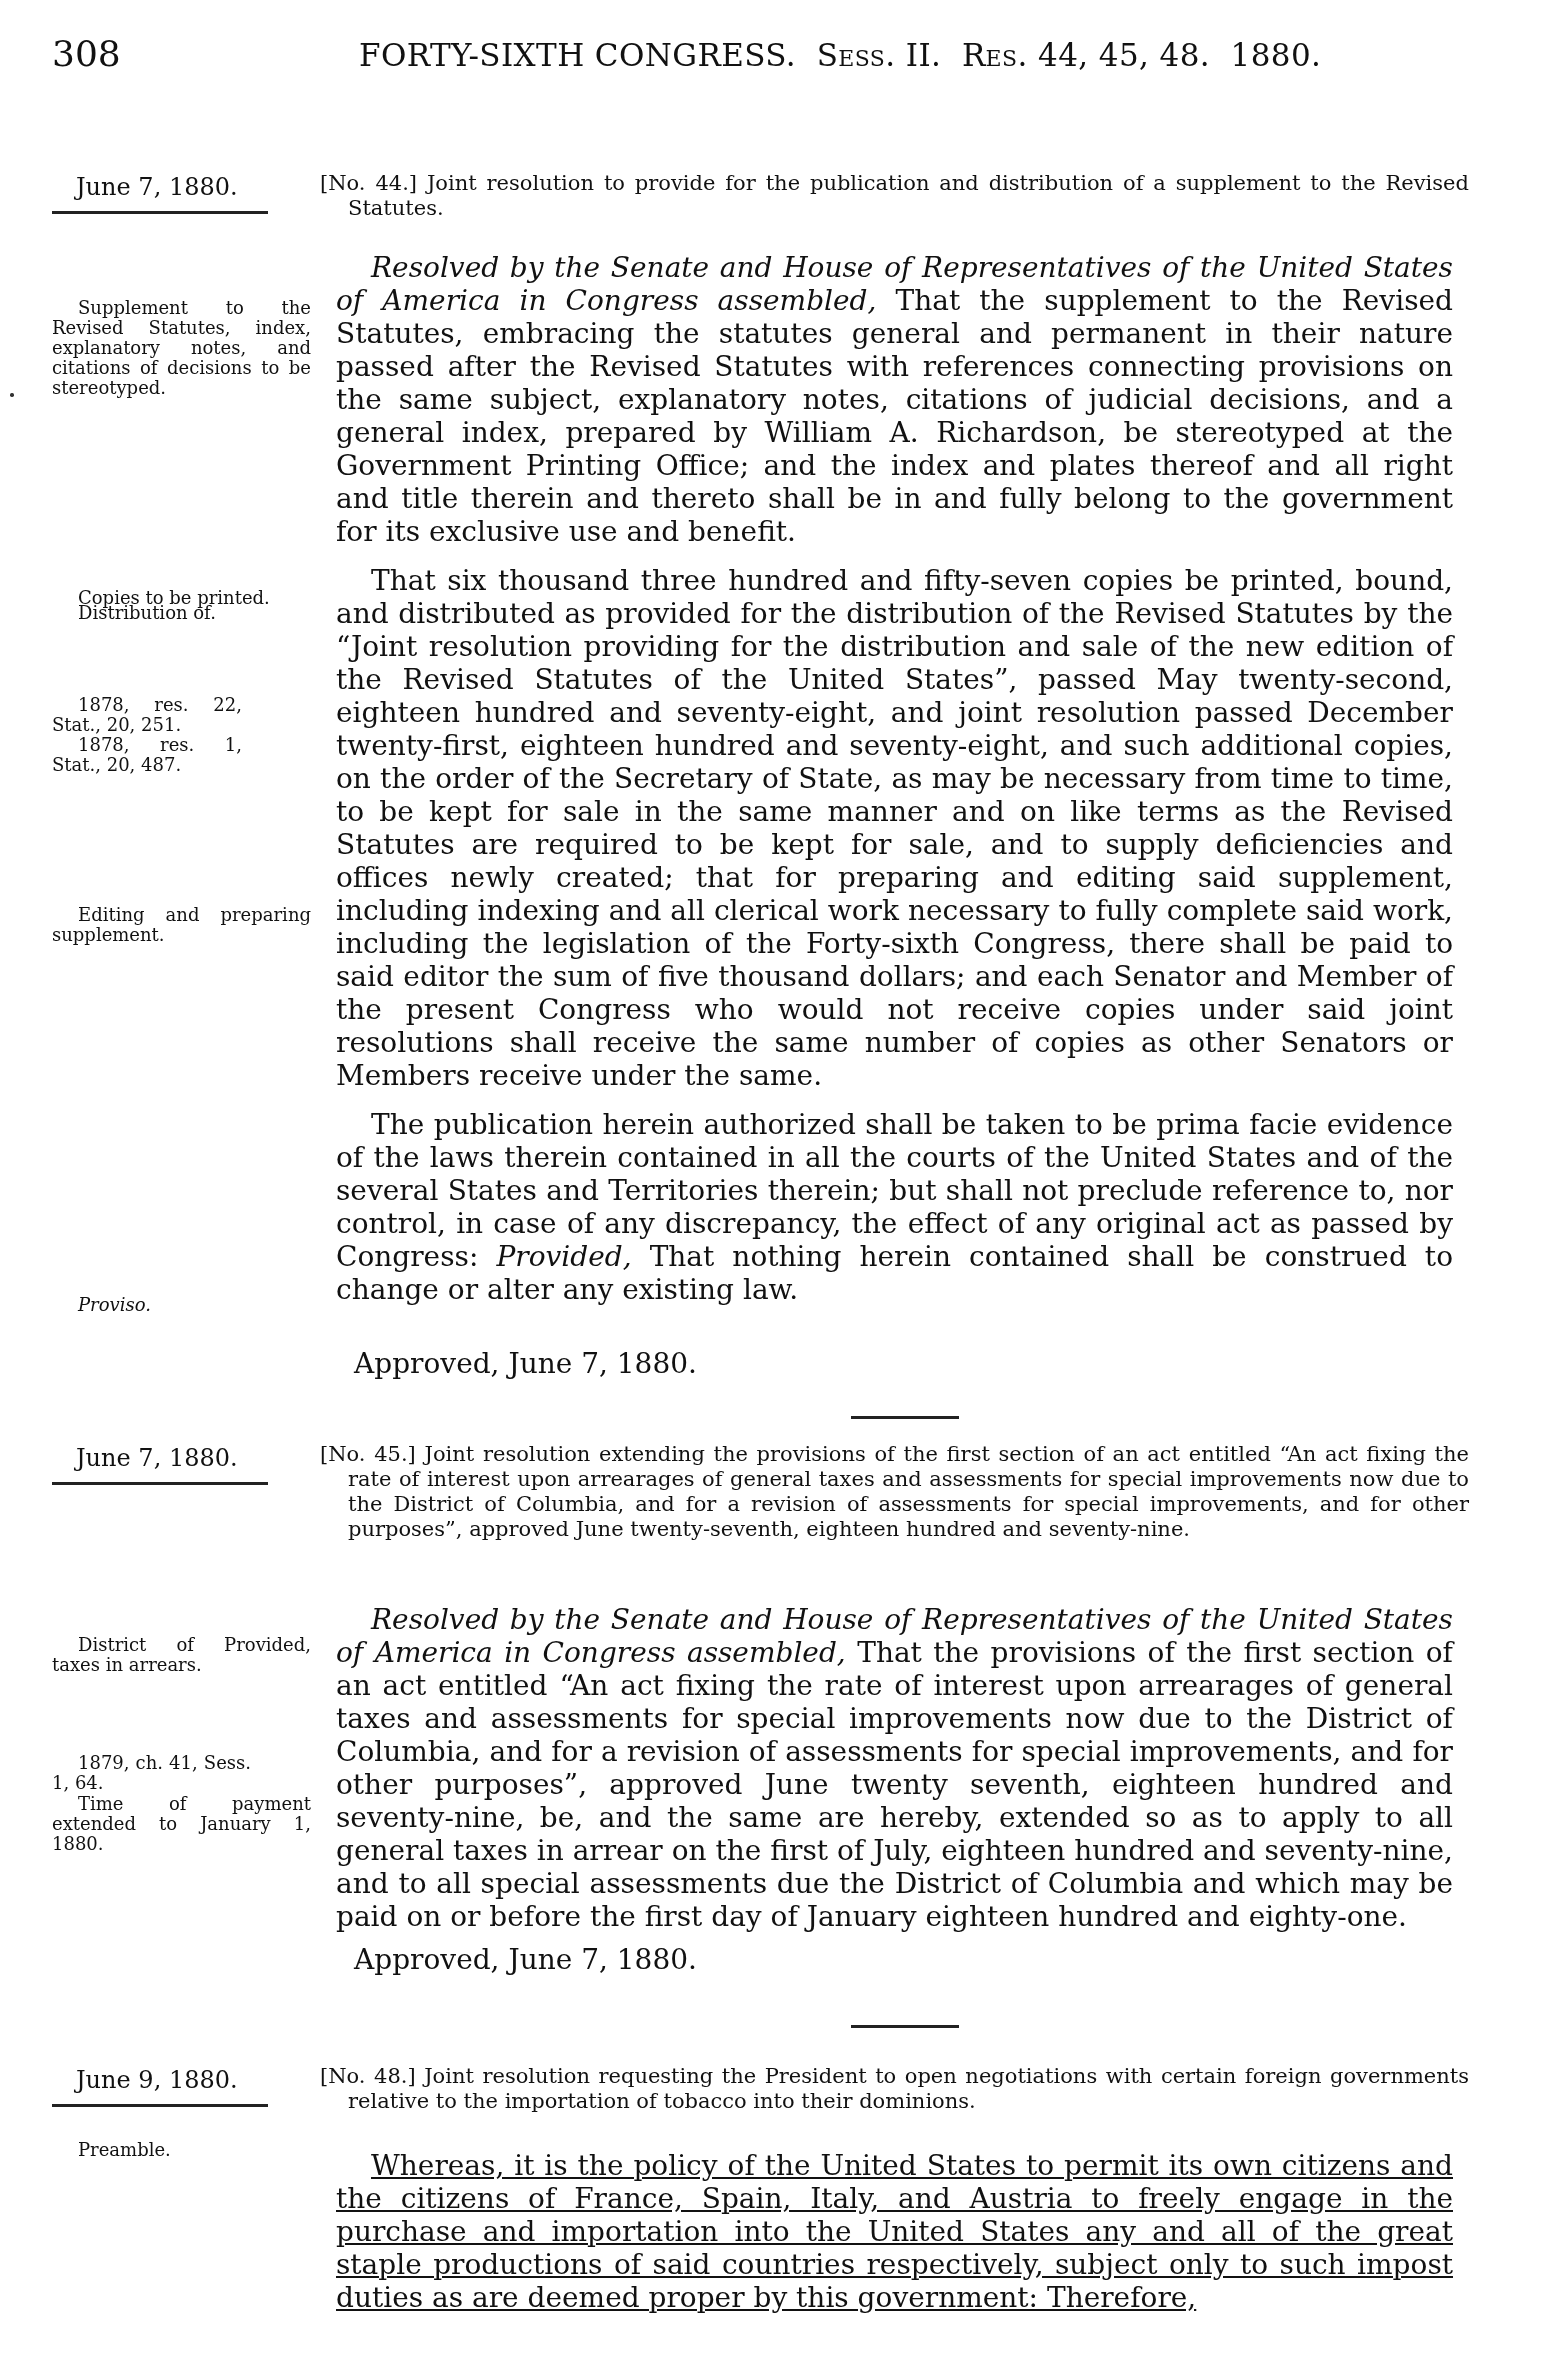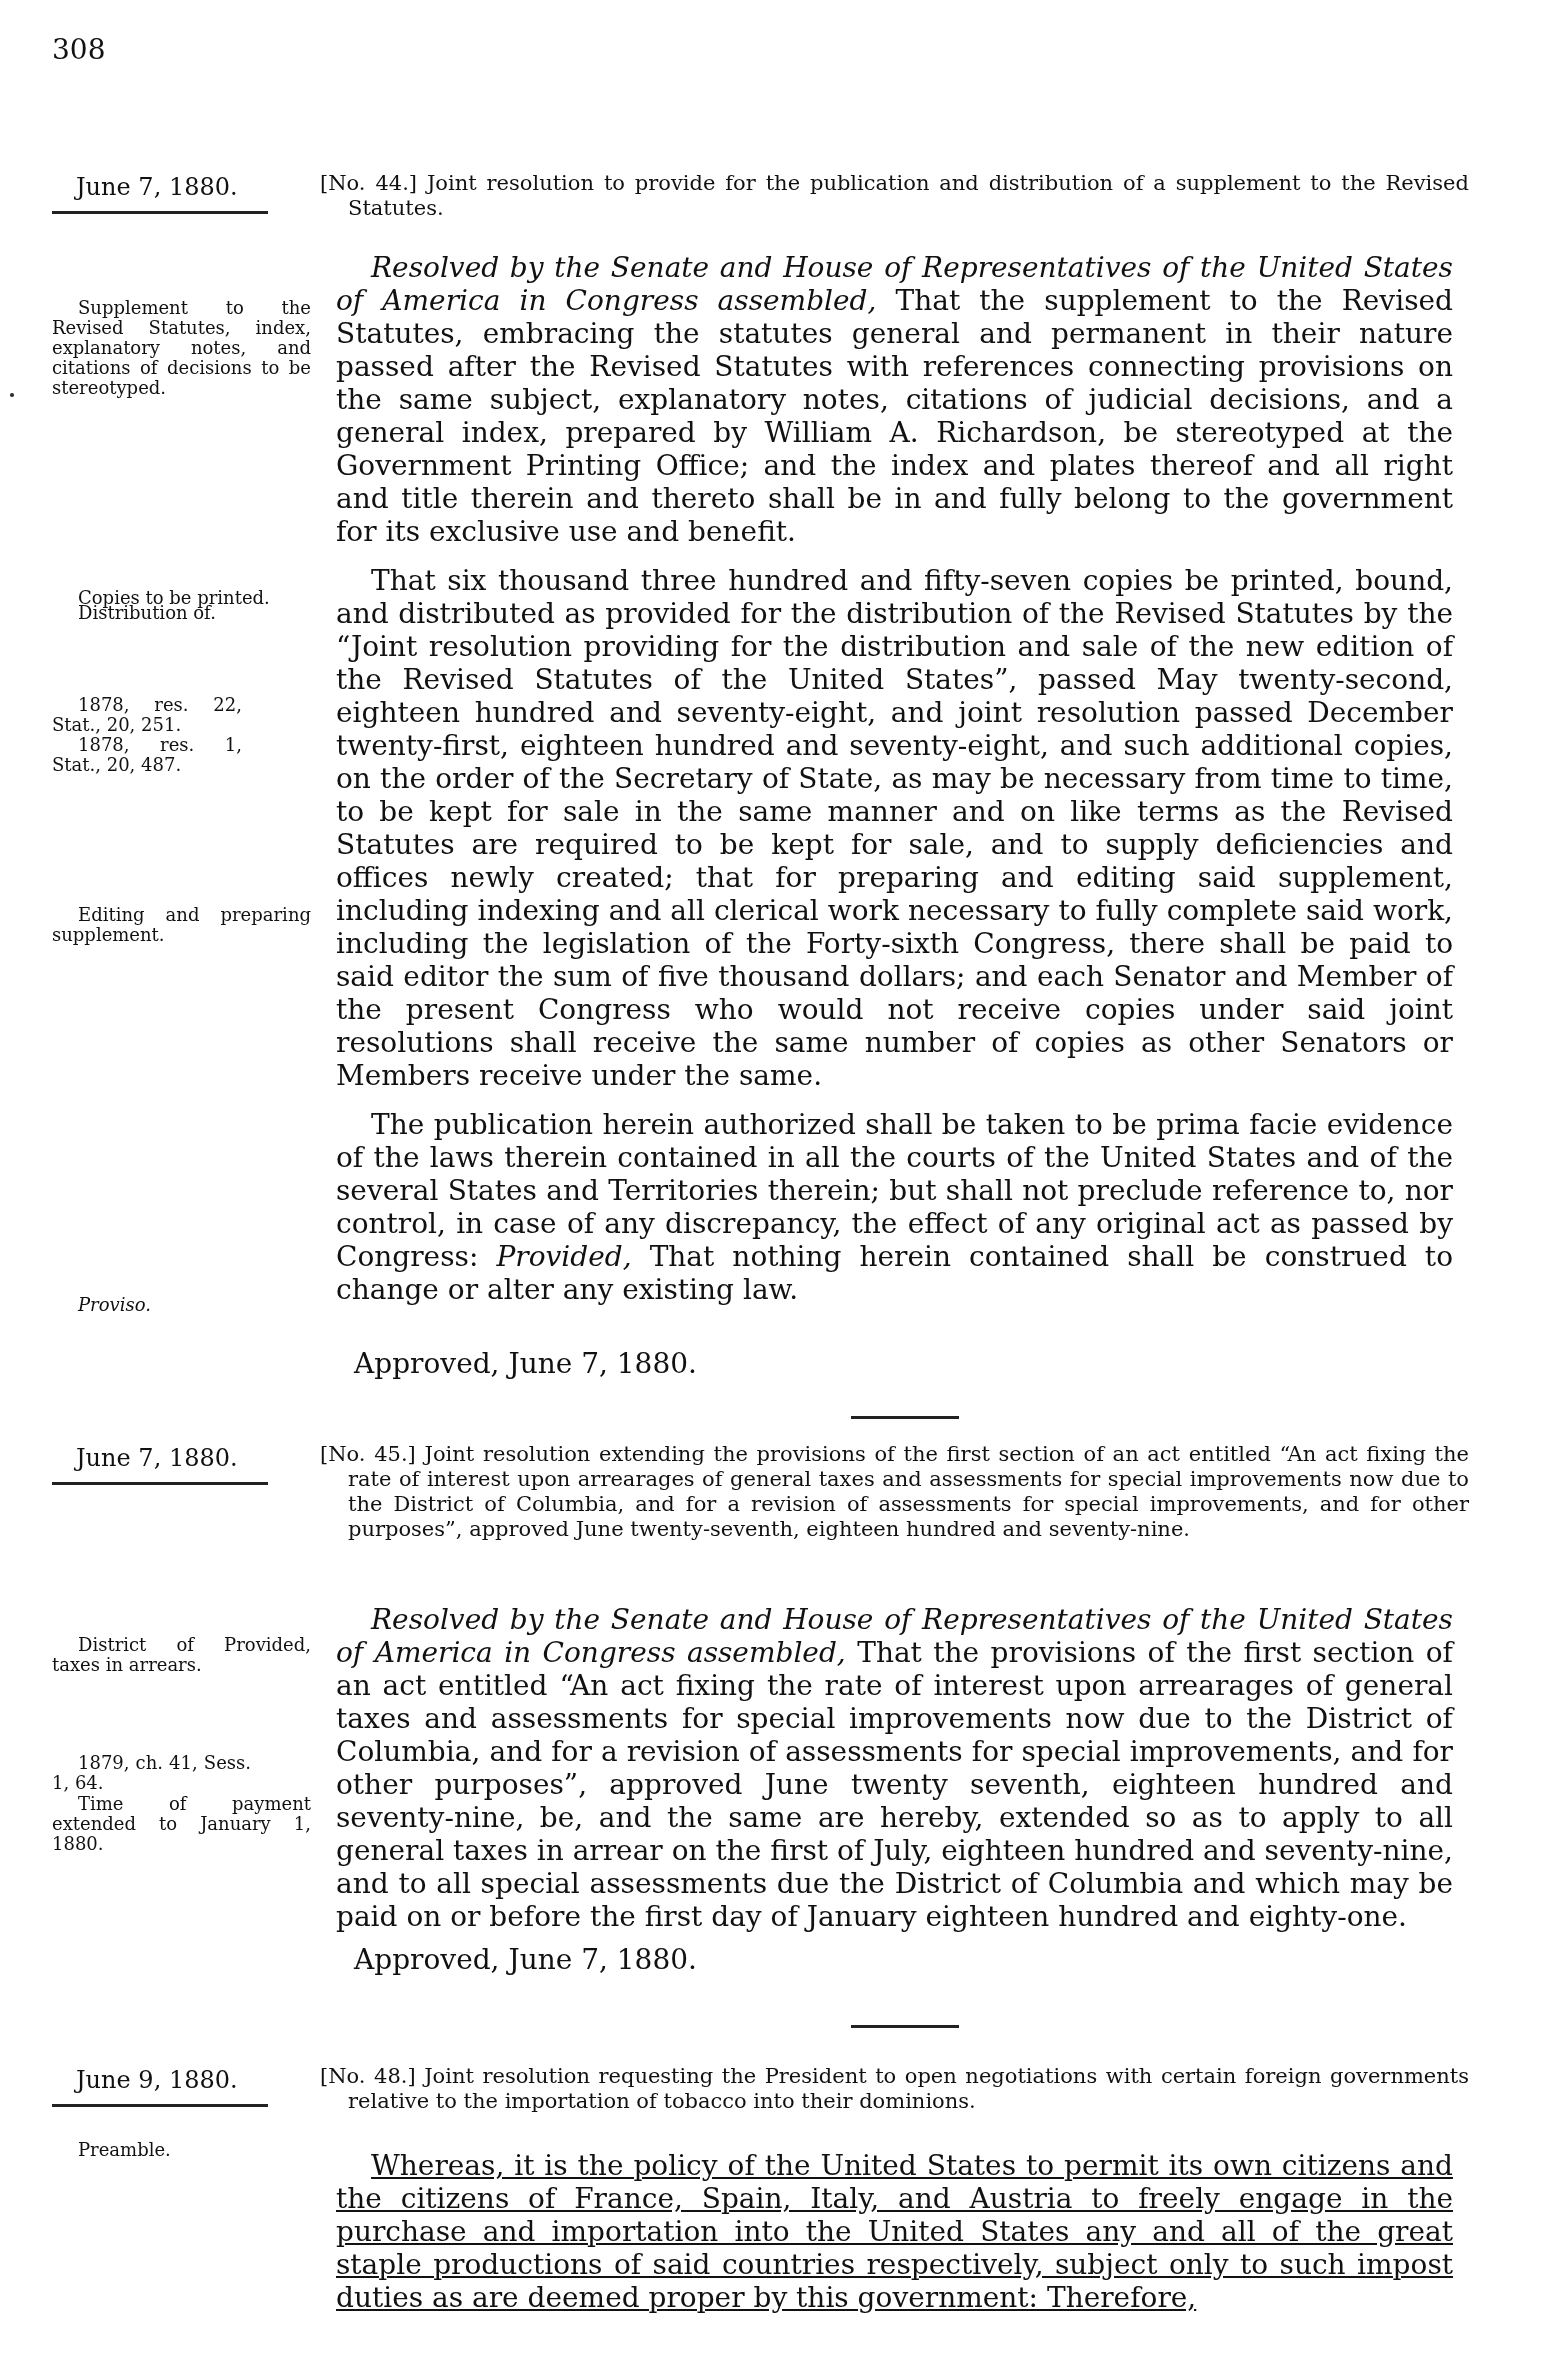--- a/index.html
+++ b/index.html
@@ -5,7 +5,7 @@
   html, body { margin:0; padding:0; background:#ffffff; }
   body { width:1548px; height:2377px; position:relative; overflow:hidden; color:#111; font-family:"DejaVu Serif", serif; }
   .page-header { position:absolute; top:33px; left:52px; width:1382px; height:52px; font-size:33px; }
-  .page-num { position:absolute; left:0; top:0; font-size:28px; }
+  .page-num { position:absolute; left:0; top:0; font-size:36px; }
   .running-head { position:absolute; left:307px; top:3.5px; letter-spacing:0.4px; white-space:nowrap; font-size:31px; }
   .running-head .sc { font-variant:small-caps; }
   .date-col { position:absolute; left:52px; width:216px; font-size:24px; }

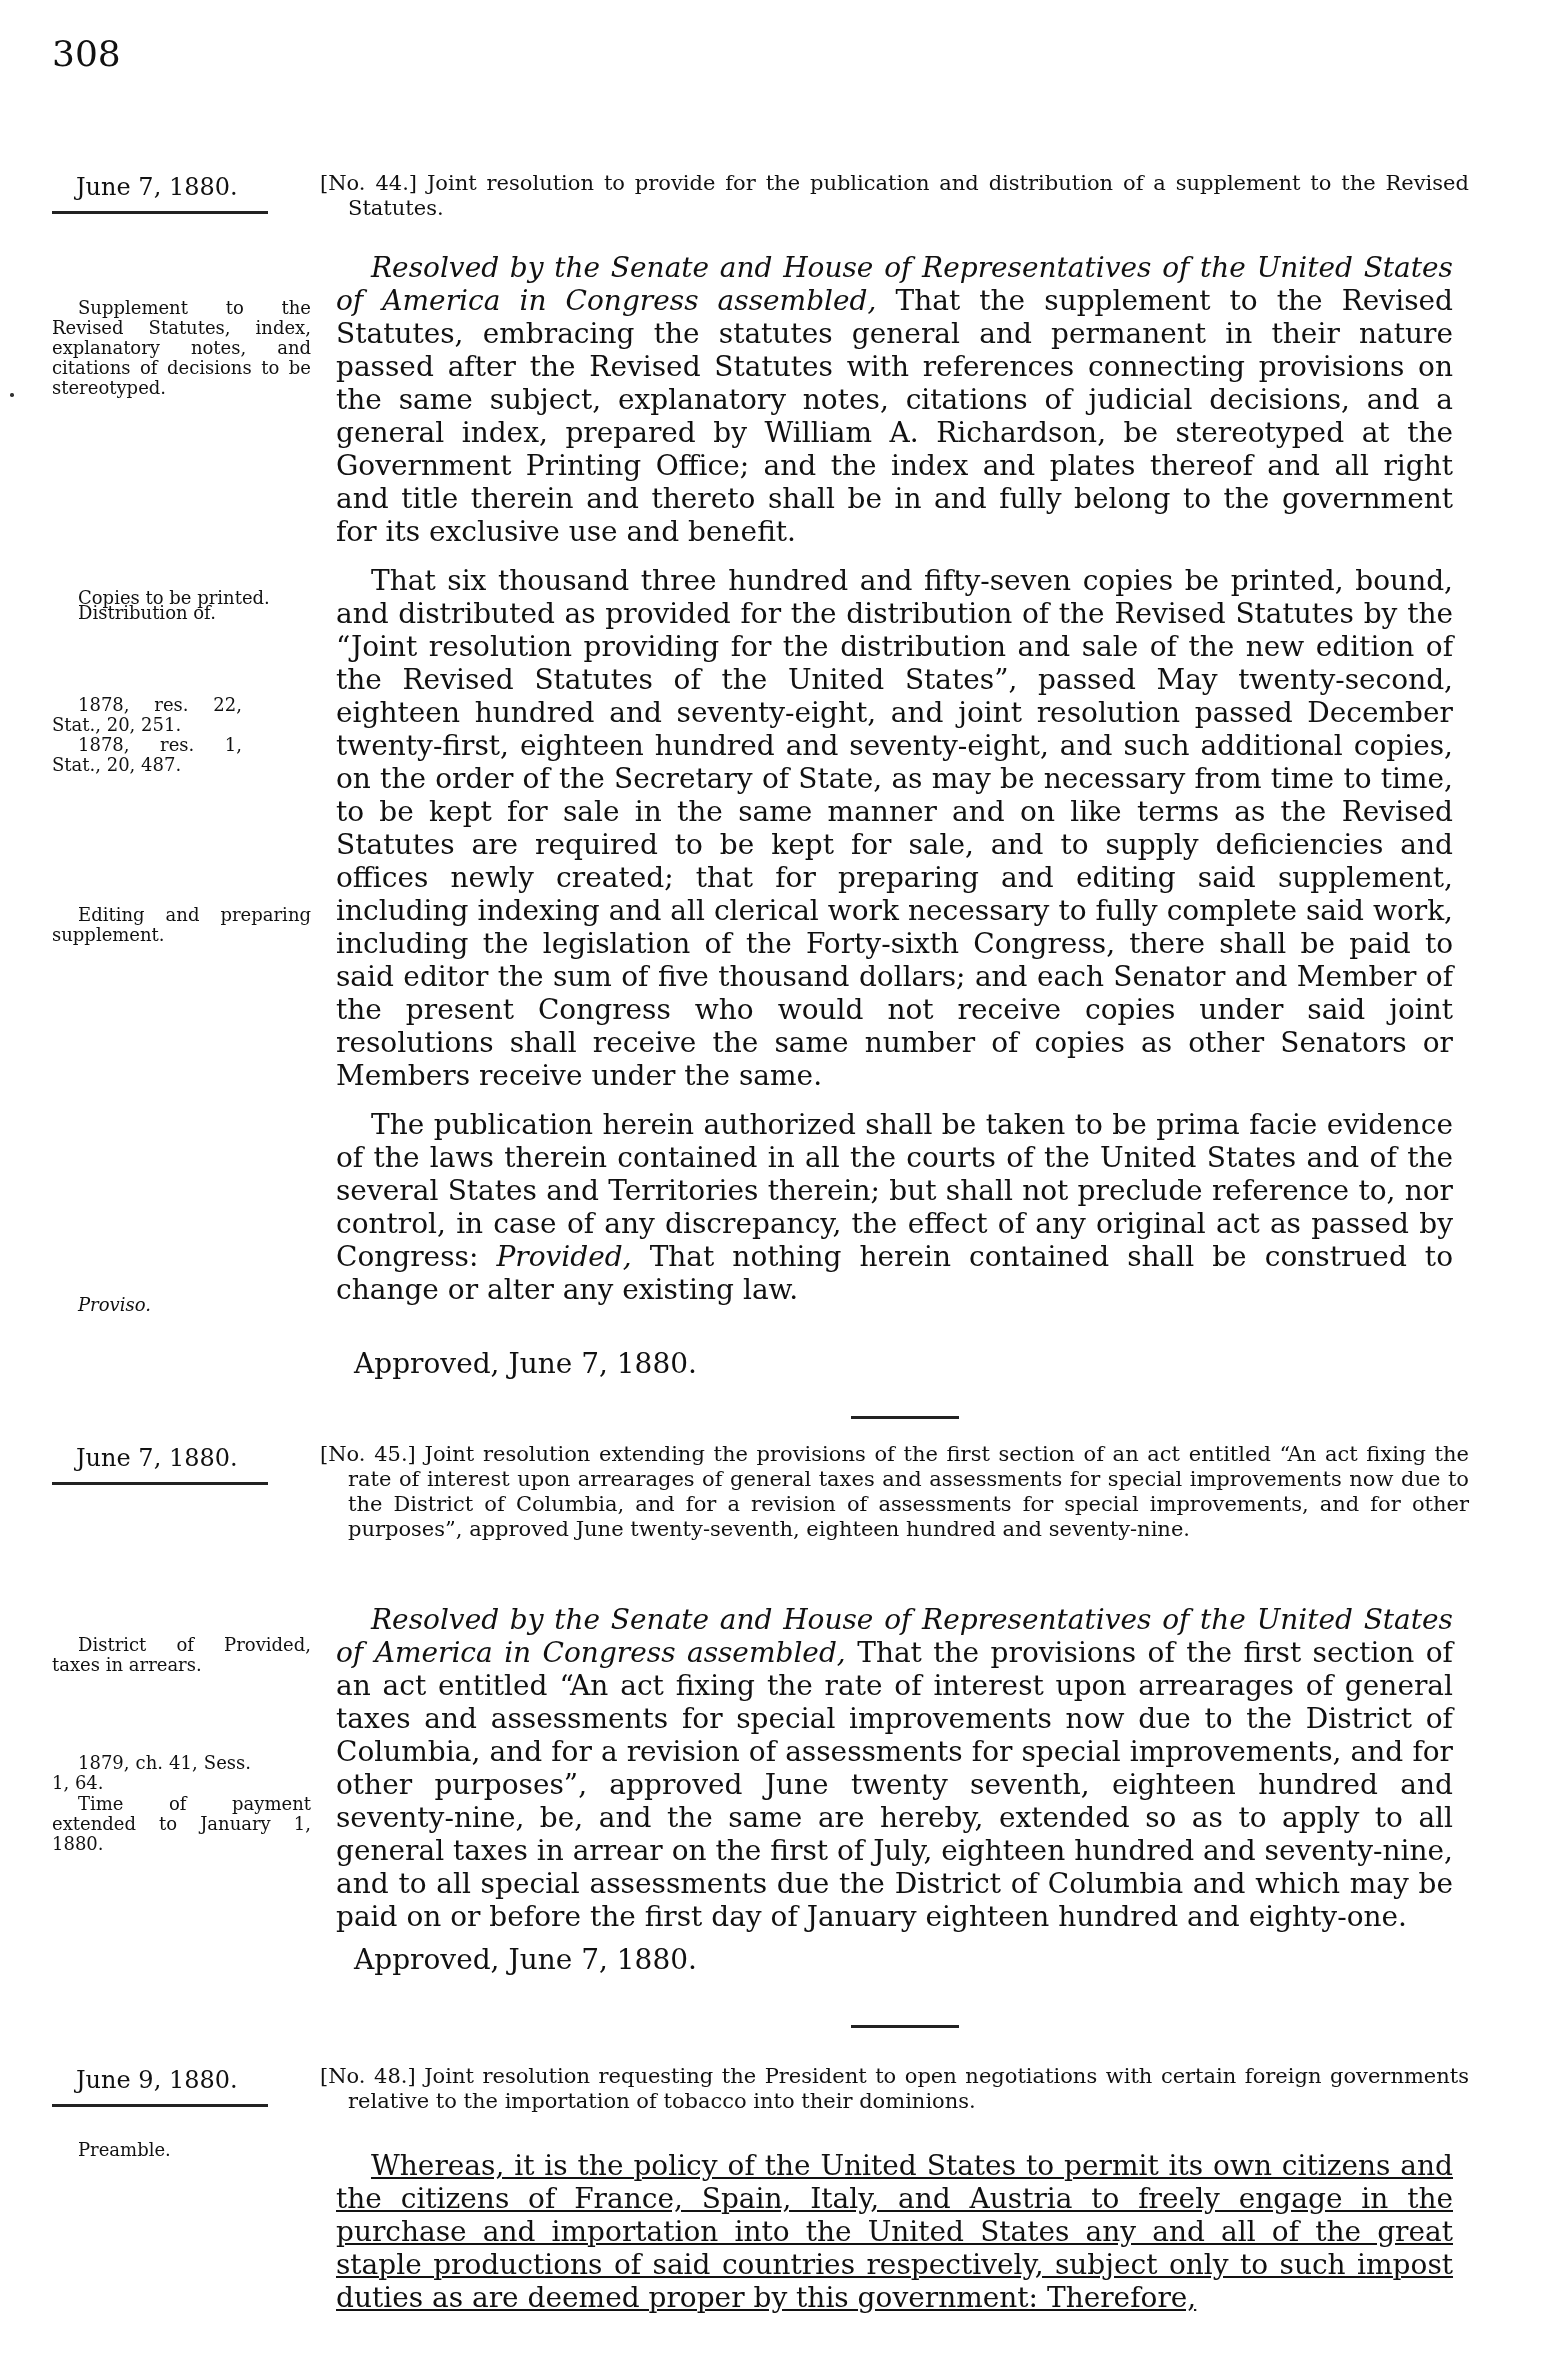--- a/index.html
+++ b/index.html
@@ -27,6 +27,12 @@
 
 <div class="page-header">
   <span class="page-num">308</span>
+  <span class="running-head">
+    <span>FORTY-SIXTH CONGRESS.</span>&nbsp;
+    <span class="sc">Sess. II.</span>&nbsp;
+    <span class="sc">Res. 44, 45, 48.</span>&nbsp;
+    <span>1880.</span>
+  </span>
 </div>
 
 <div class="date-col" style="top:173px;">

